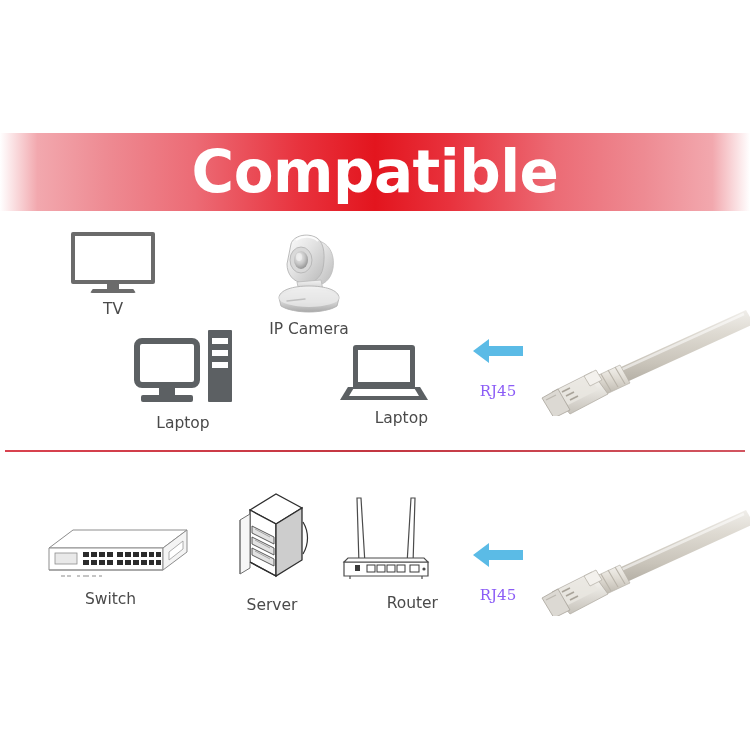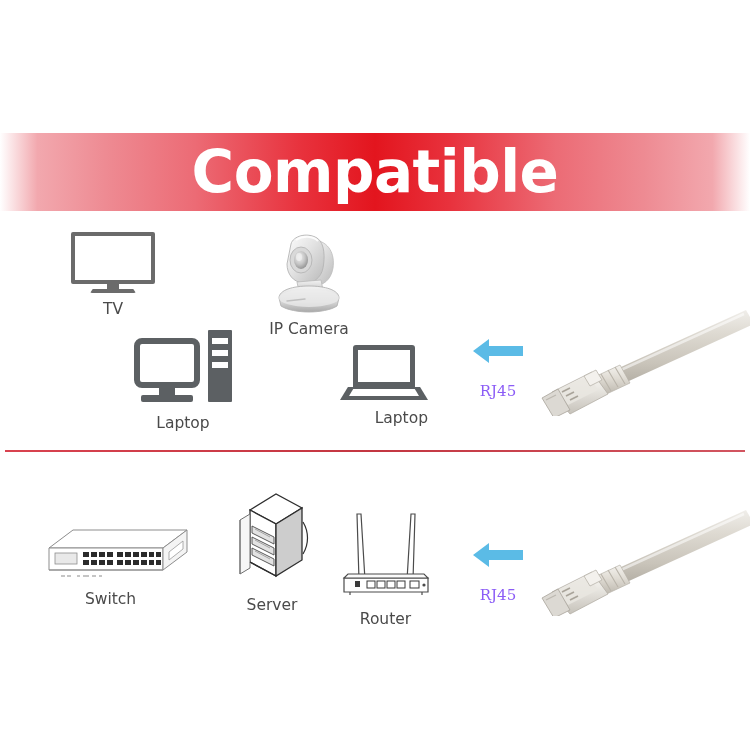--- a/index.html
+++ b/index.html
@@ -404,7 +404,7 @@
   <div class="label" style="margin-top:8px;">Server</div>
 </div>
 
-<div class="item" style="left:333px; top:508px; width:105px;">
+<div class="item" style="left:333px; top:492px; width:105px;align-items:flex-end;">
   <div class="art">
     <svg class="svgart" width="104" height="92" viewBox="0 0 104 92">
 

